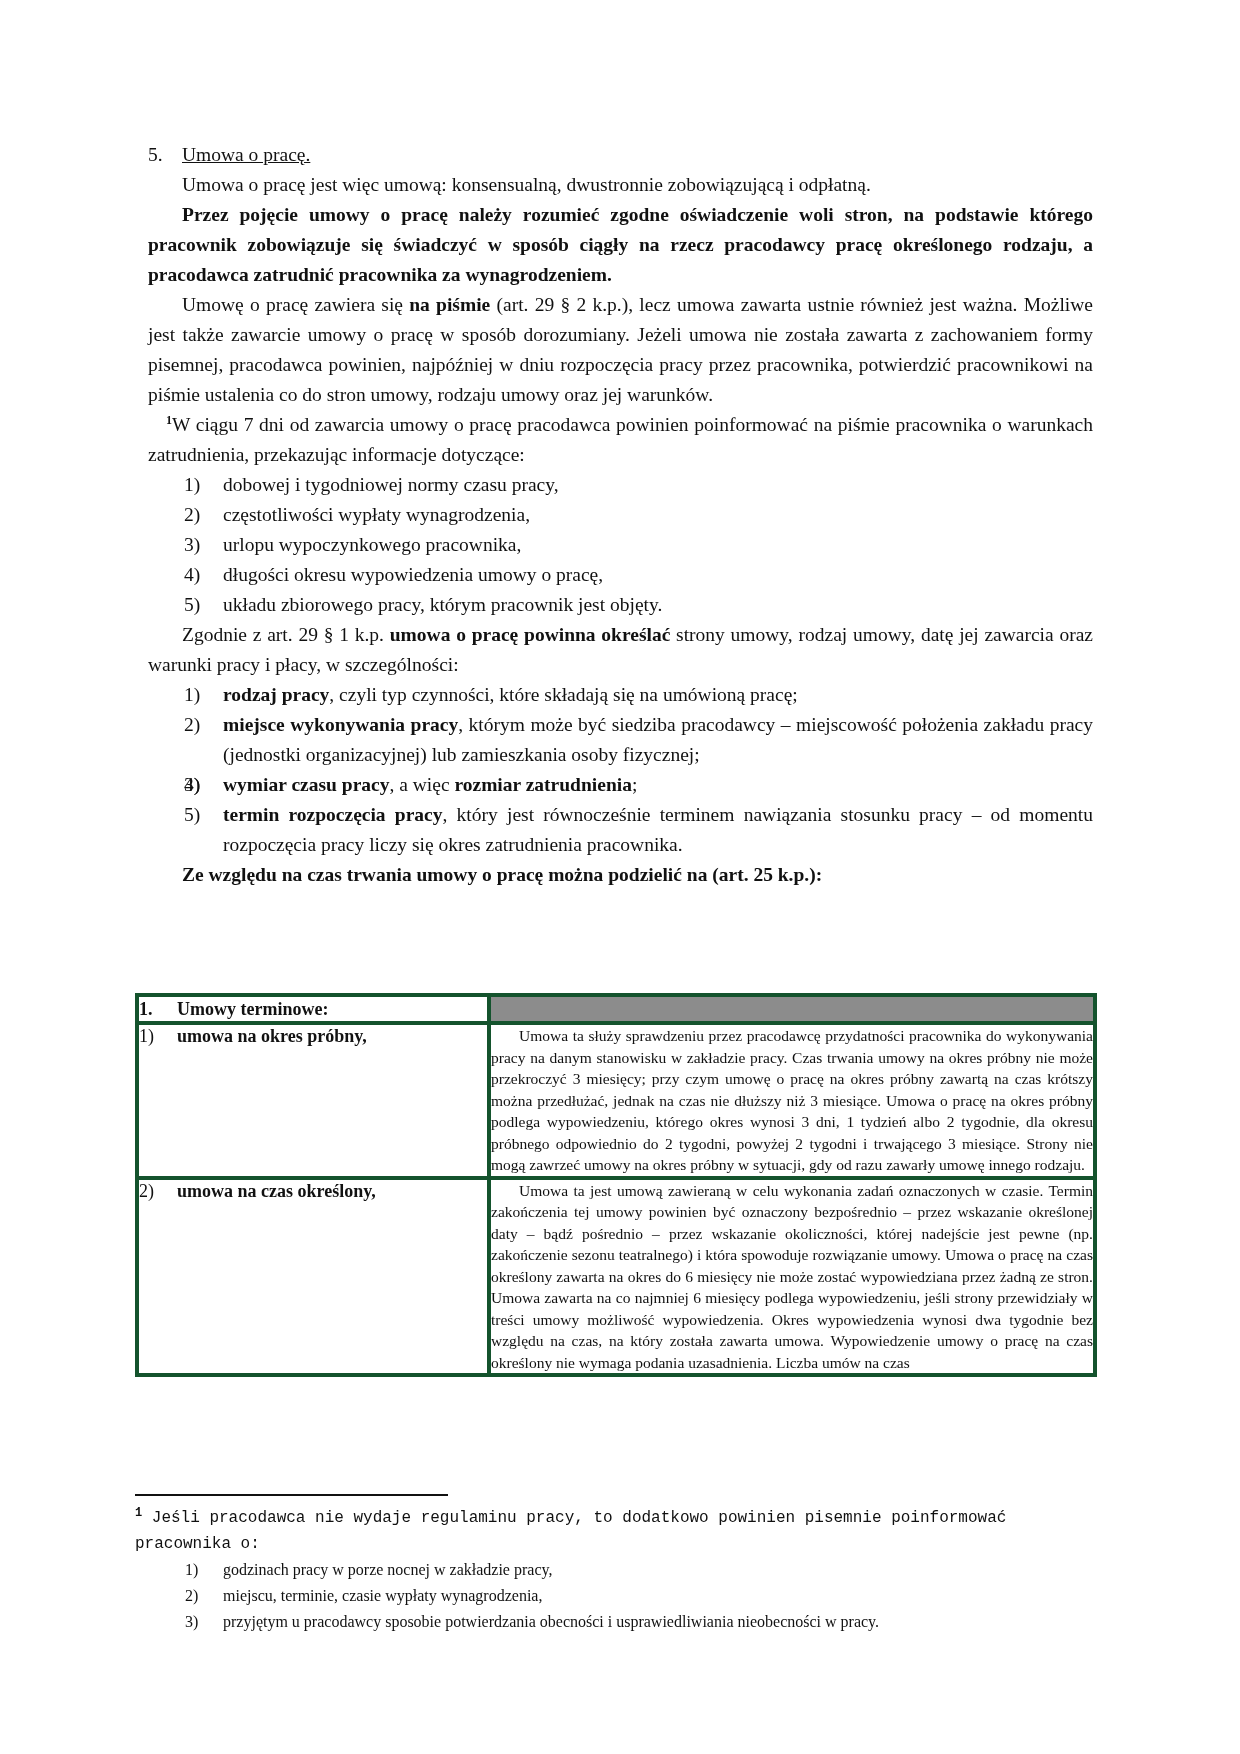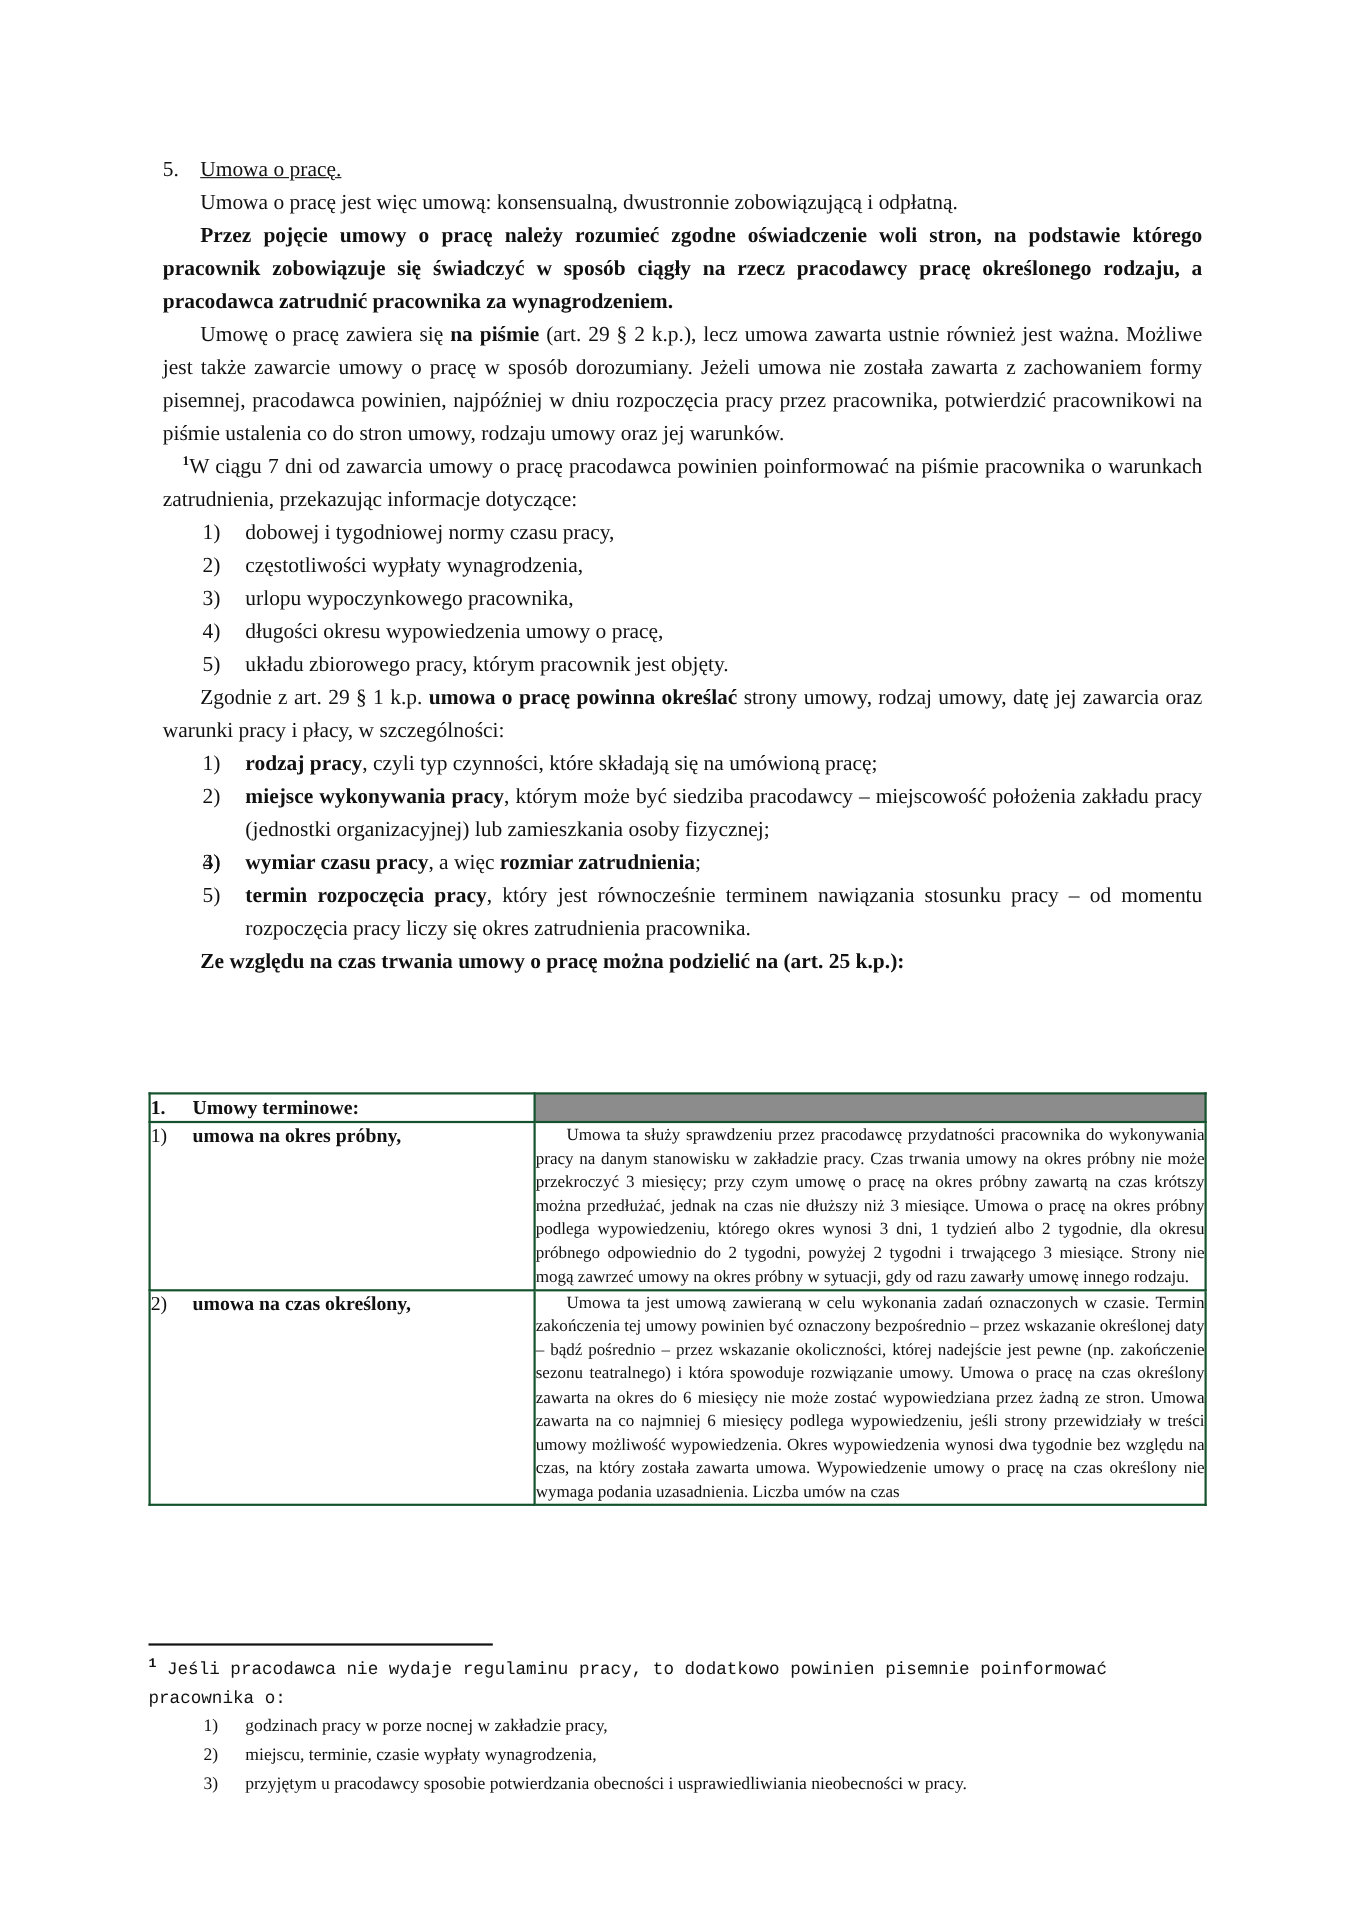--- a/index.html
+++ b/index.html
@@ -18,7 +18,7 @@
   ol.list li .n { position: absolute; left: 36px; top: 0; }
   .table-heading { font-size: 19.5px; line-height: 30px; font-weight: bold; padding-left: 34px; margin: 0; }
   table.terms { position: absolute; left: 135px; top: 993px; width: 962px; border-collapse: collapse; }
-  table.terms td { border: 2px solid #14532d; vertical-align: top; padding: 0; }
+  table.terms td { border: 4px solid #14532d; vertical-align: top; padding: 0; }
   table.terms td.left { width: 348px; }
   .hdr-left { font-size: 18px; font-weight: bold; line-height: 24px; padding: 0 0 0 48px; }
   .hdr-left .num { display: inline-block; width: 38px; }

